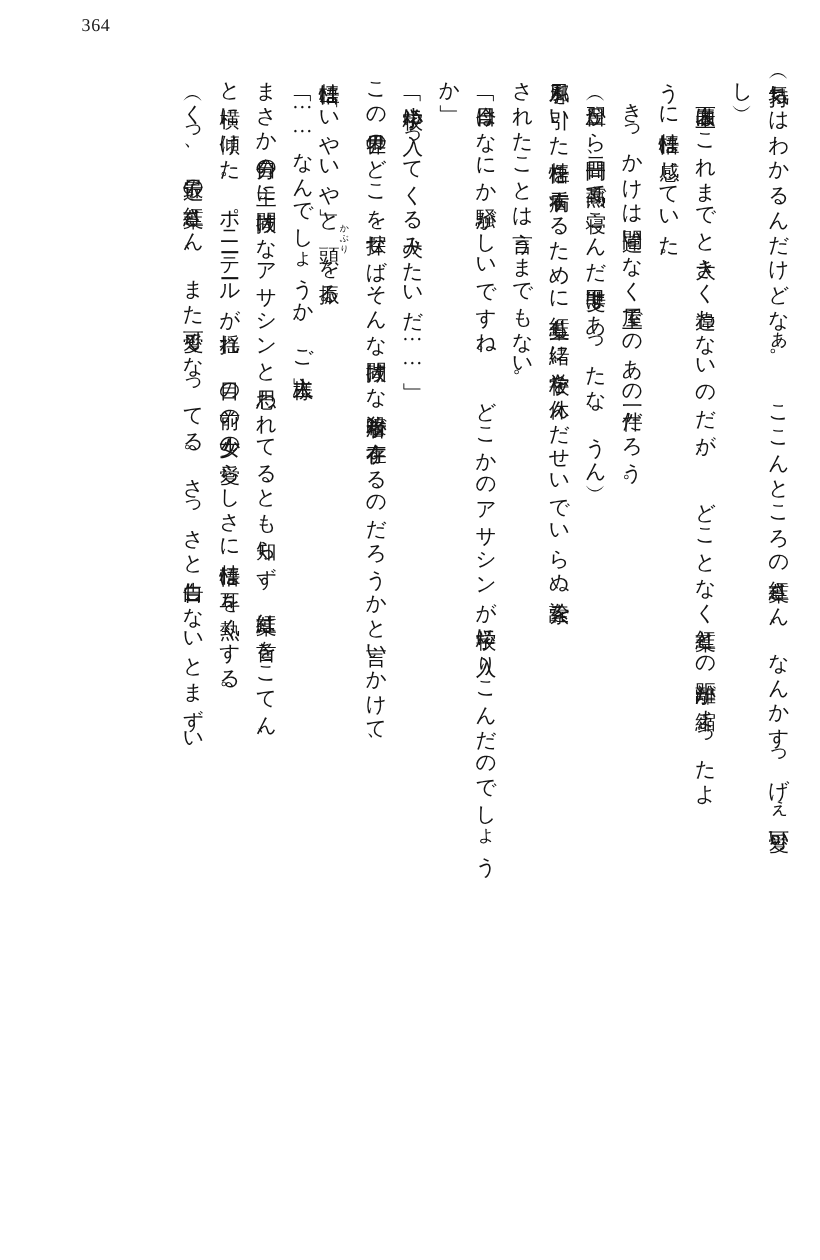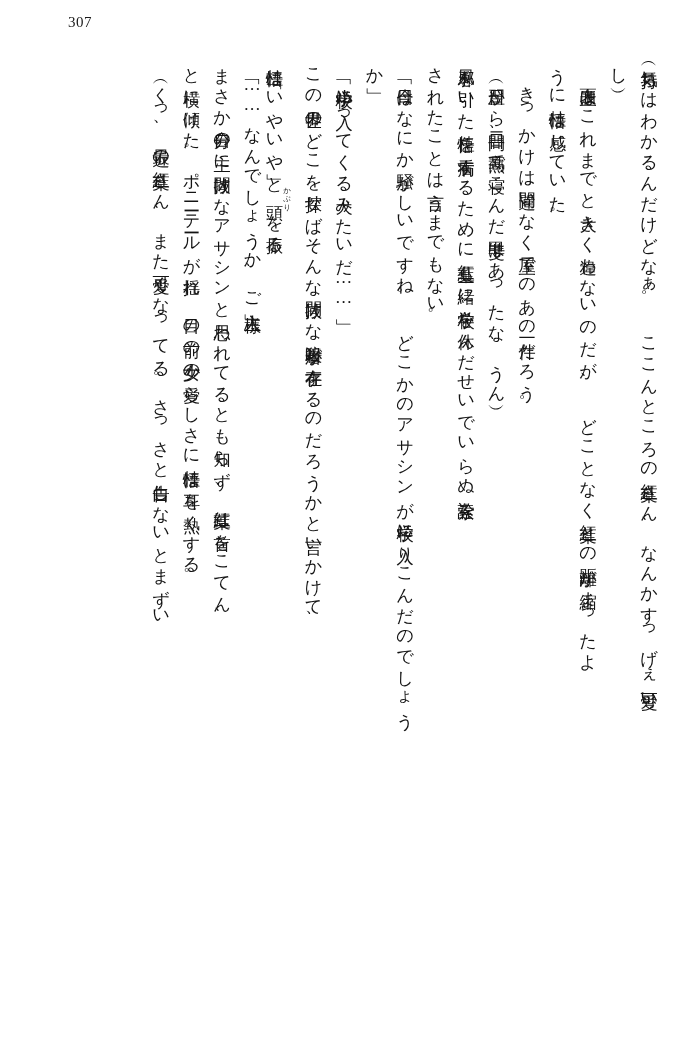--- a/index.html
+++ b/index.html
@@ -79,7 +79,7 @@
 
 <div class="page">
 
-  <div class="page-number">307</div>
+  <div class="page-number">364</div>
 
   <div class="body-text">
       <div class="col">（気持ちはわかるんだけどなぁ。　ここんところの紅葉さん、なんかすっげぇ可愛い</div>

